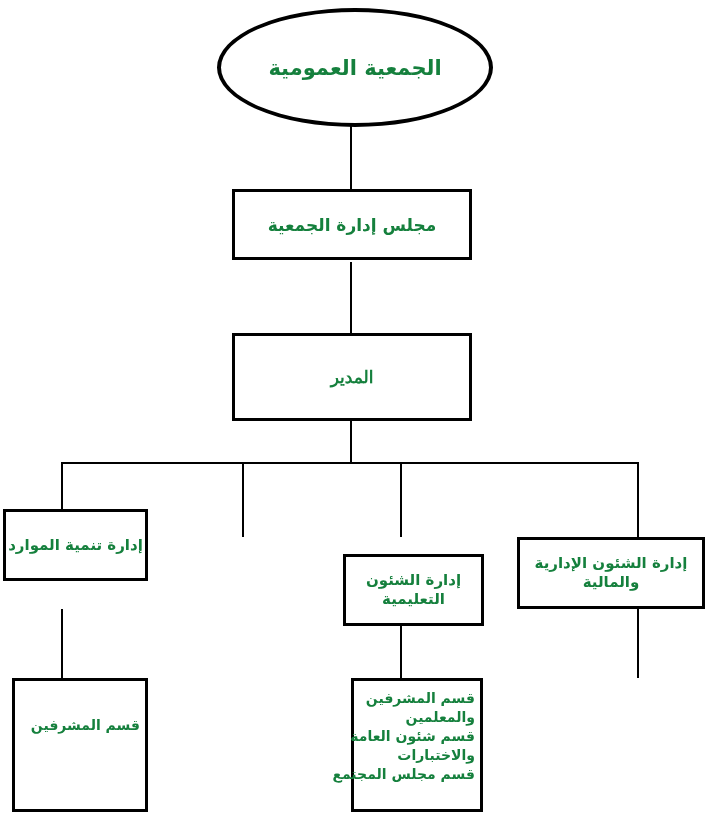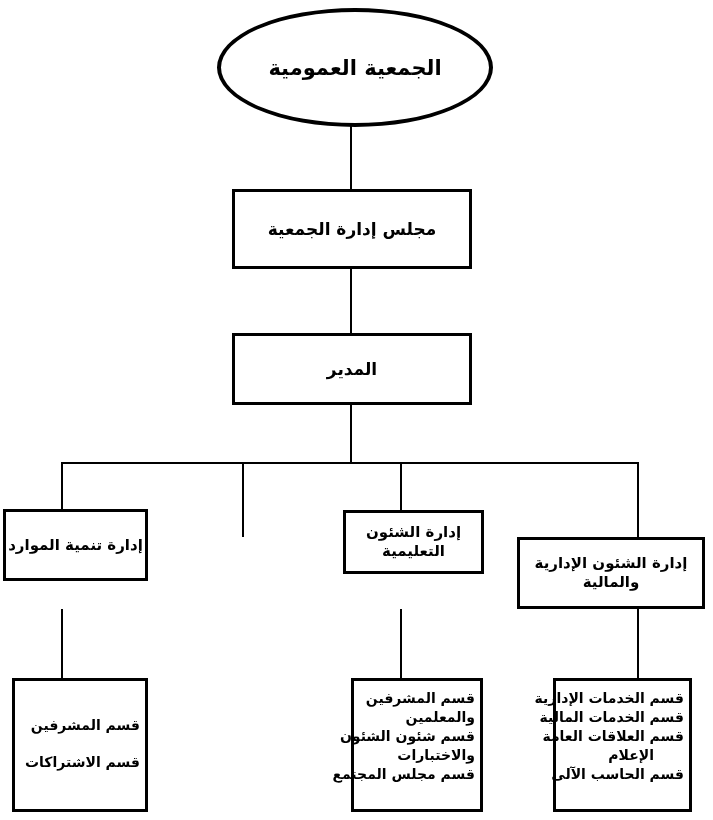--- a/index.html
+++ b/index.html
@@ -9,7 +9,7 @@
     height: 820px;
     background: #ffffff;
     font-family: "DejaVu Sans", sans-serif;
-    color: #000000;
+    color: #15803d;
     overflow: hidden;
   }
   .node {

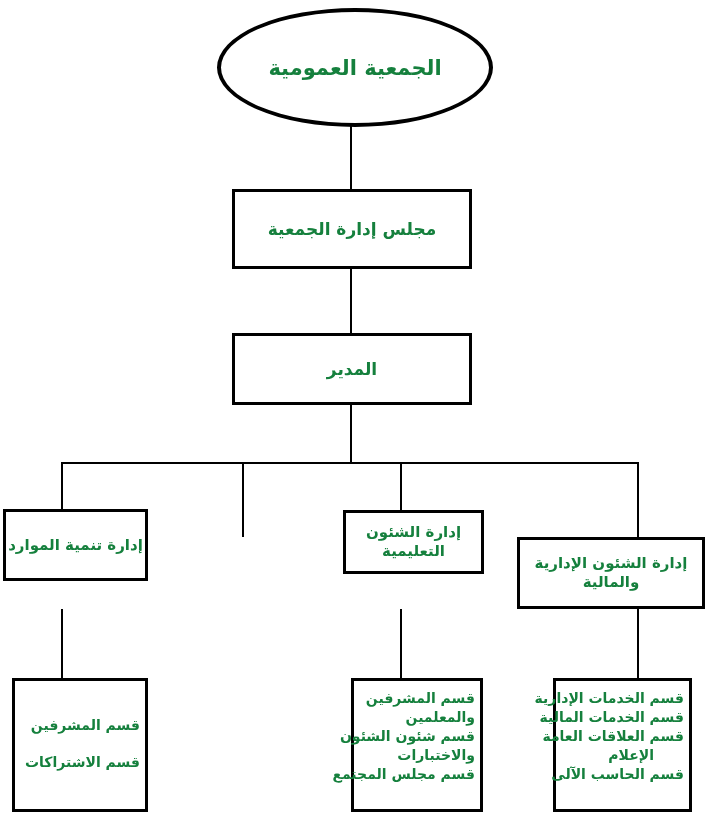--- a/index.html
+++ b/index.html
@@ -73,7 +73,7 @@
     <span>الجمعية العمومية</span>
   </div>
 
-  <div class="node lvl2" style="left:232px; top:189px; width:240px; height:80px;">
+  <div class="node lvl2" style="left:232px; top:189px; width:240px; height:71px;">
     <span>مجلس إدارة الجمعية</span>
   </div>
 

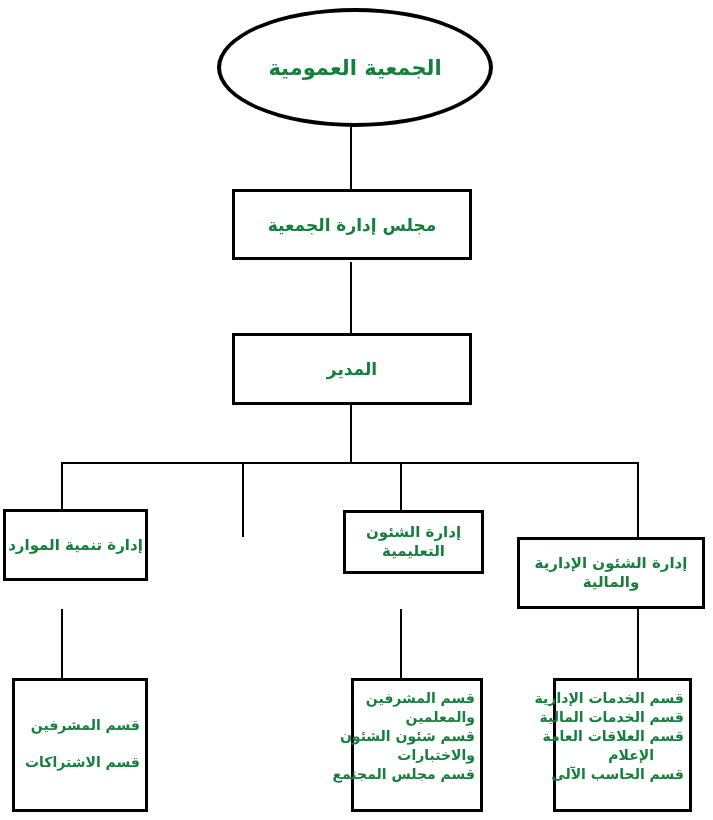--- a/index.html
+++ b/index.html
@@ -77,7 +77,7 @@
     <span>مجلس إدارة الجمعية</span>
   </div>
 
-  <div class="node lvl2" style="left:232px; top:333px; width:240px; height:72px;">
+  <div class="node lvl2" style="left:232px; top:333px; width:240px; height:88px;font-family:Liberation Serif, serif;">
     <span>المدير</span>
   </div>
 

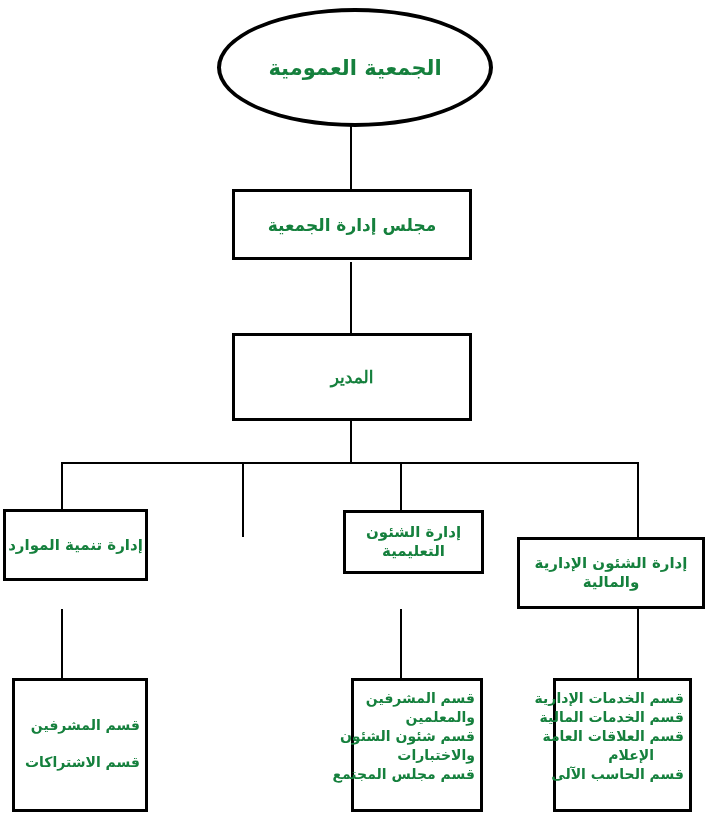--- a/index.html
+++ b/index.html
@@ -84,7 +84,7 @@
   <div class="node dept" style="left:3px; top:509px; width:145px; height:72px;">
     <span>إدارة تنمية الموارد</span>
   </div>
-  <div class="node dept" style="left:343px; top:510px; width:141px; height:64px;justify-content:center;">
+  <div class="node dept" style="left:343px; top:554px; width:141px; height:72px;justify-content:center;">
     <span>إدارة الشئون التعليمية</span>
   </div>
   <div class="node dept" style="left:517px; top:537px; width:188px; height:72px;">

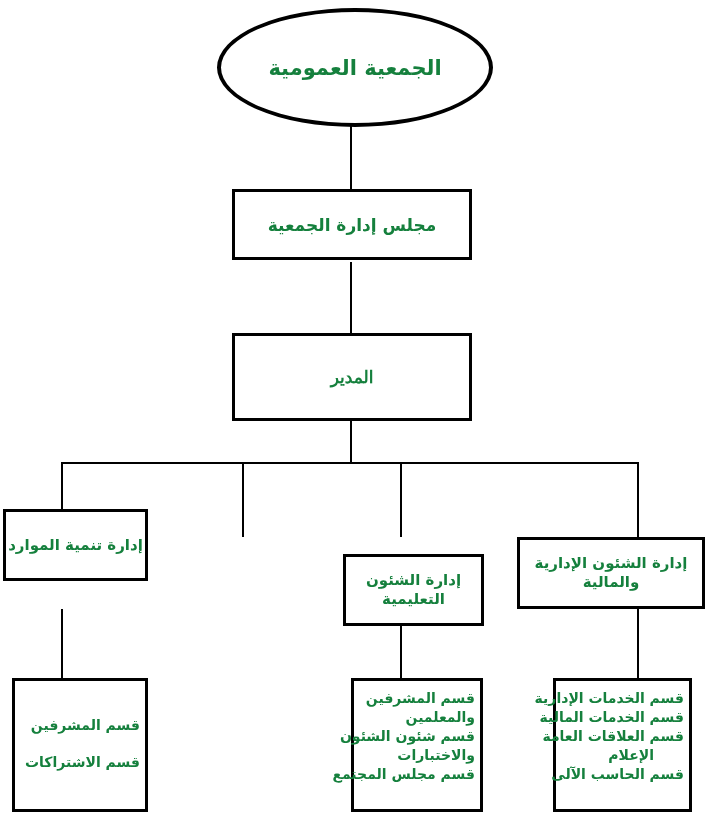--- a/index.html
+++ b/index.html
@@ -104,13 +104,6 @@
     <div class="line">قسم مجلس المجتمع</div>
   </div>
 
-  <div class="sections admin" style="left:553px; top:678px; width:139px; height:134px;">
-    <div class="line">قسم الخدمات الإدارية</div>
-    <div class="line">قسم الخدمات المالية</div>
-    <div class="line">قسم العلاقات العامة</div>
-    <div class="line">الإعلام</div>
-    <div class="line">قسم الحاسب الآلى</div>
-  </div>
 
 </div>
 

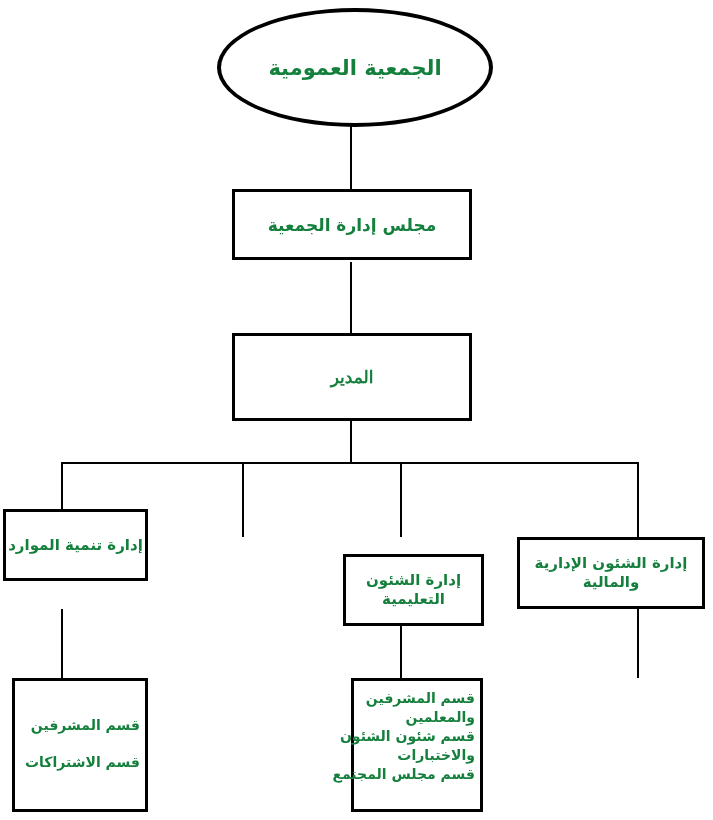--- a/index.html
+++ b/index.html
@@ -99,7 +99,7 @@
   <div class="sections" style="left:351px; top:678px; width:132px; height:134px;">
     <div class="line">قسم المشرفين</div>
     <div class="line">والمعلمين</div>
-    <div class="line">قسم شئون الشئون</div>
+    <div class="line">قسم شئون العامة</div>
     <div class="line">والاختبارات</div>
     <div class="line">قسم مجلس المجتمع</div>
   </div>

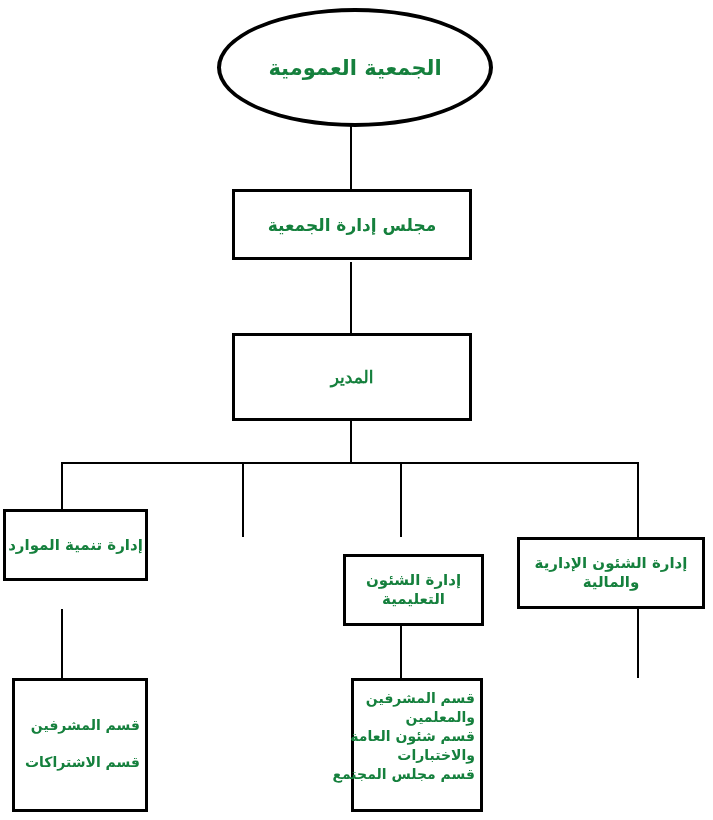--- a/index.html
+++ b/index.html
@@ -93,7 +93,6 @@
 
   <div class="sections spaced" style="left:12px; top:678px; width:136px; height:134px;">
     <div class="line">قسم المشرفين</div>
-    <div class="line">قسم الاشتراكات</div>
   </div>
 
   <div class="sections" style="left:351px; top:678px; width:132px; height:134px;">

